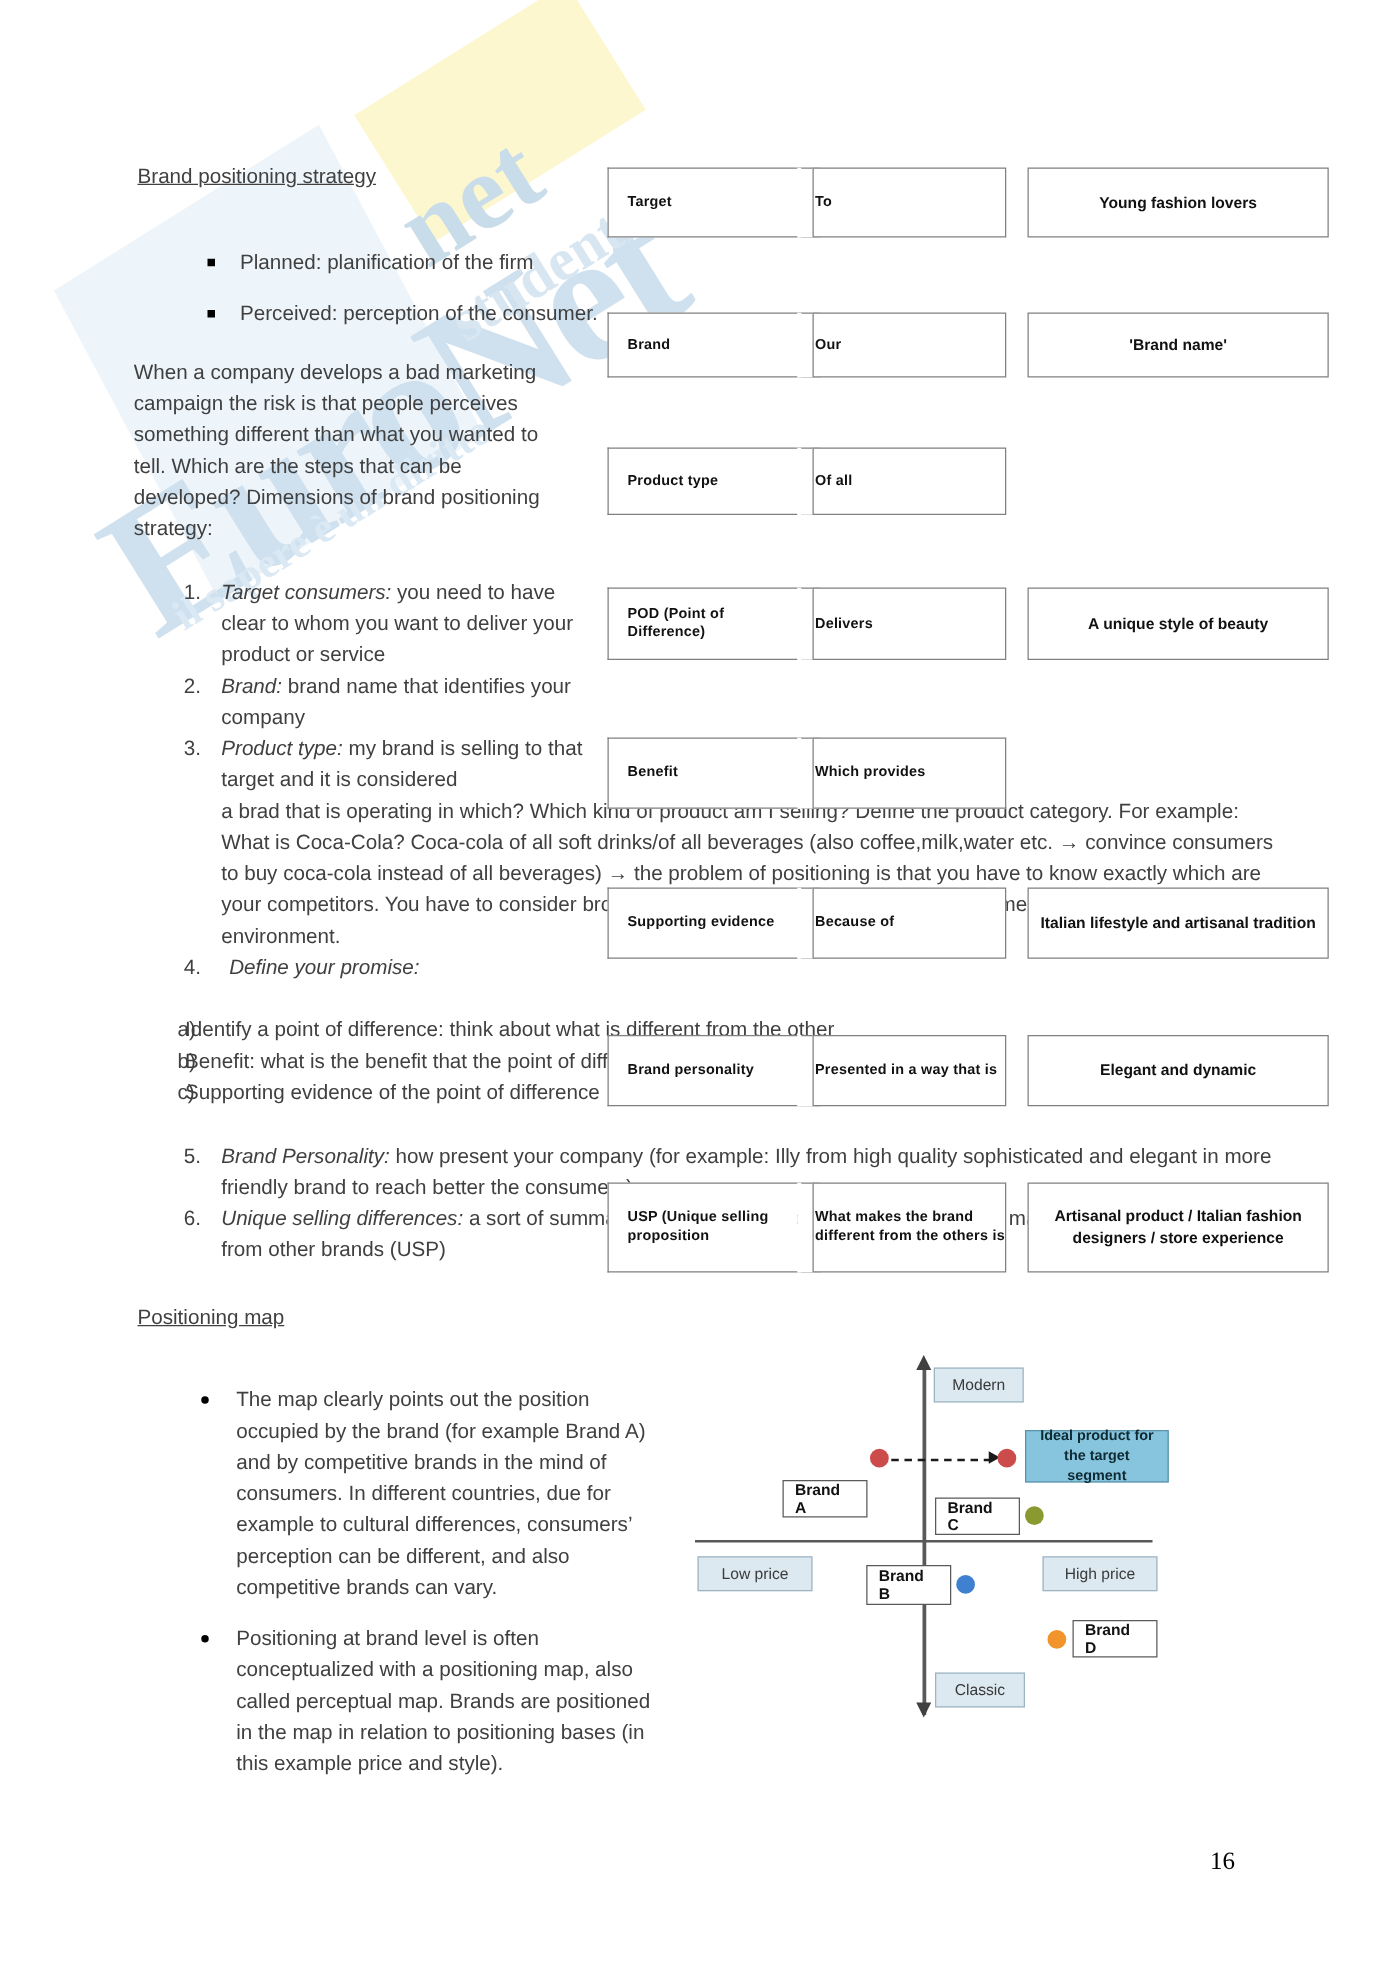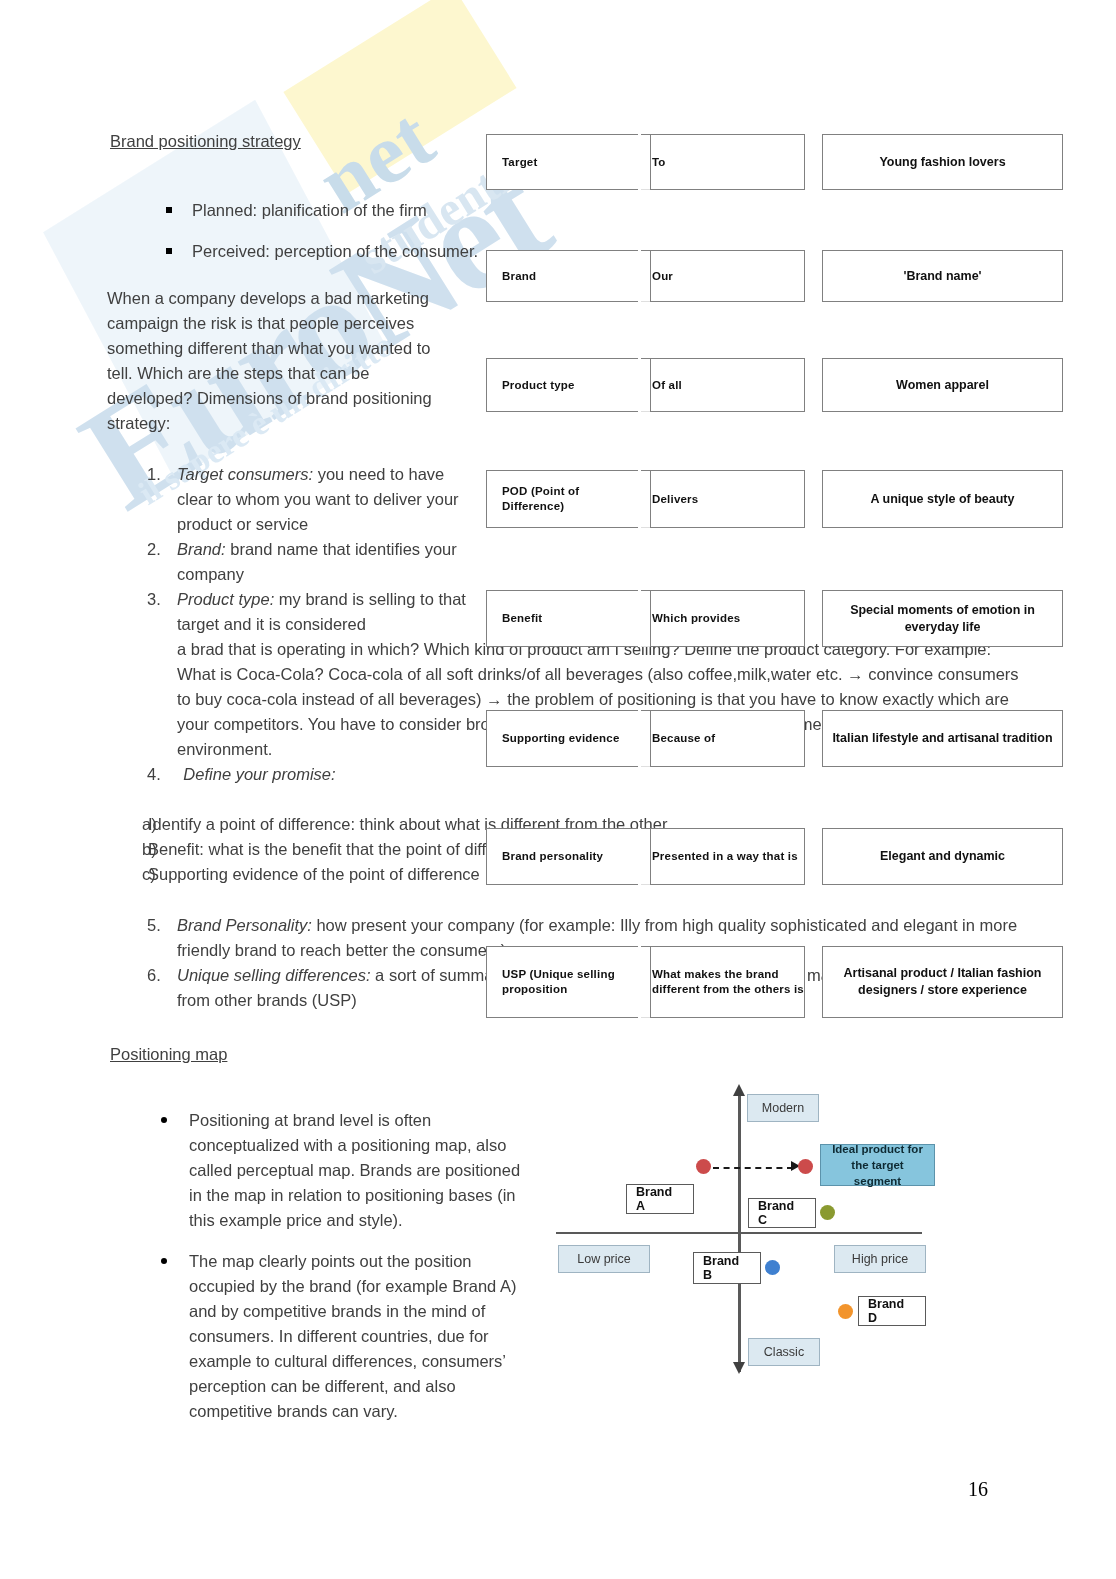--- a/index.html
+++ b/index.html
@@ -433,9 +433,6 @@
         <div class="cell c2" style="top:112px; height:54px;">
             <span>Of all</span>
           </div>
-        <div class="cell c3" style="top:112px; height:54px;">
-            <span>Women apparel</span>
-          </div>
       </div>
 
       <div class="dg-row" style="top:168px; height:58px;">

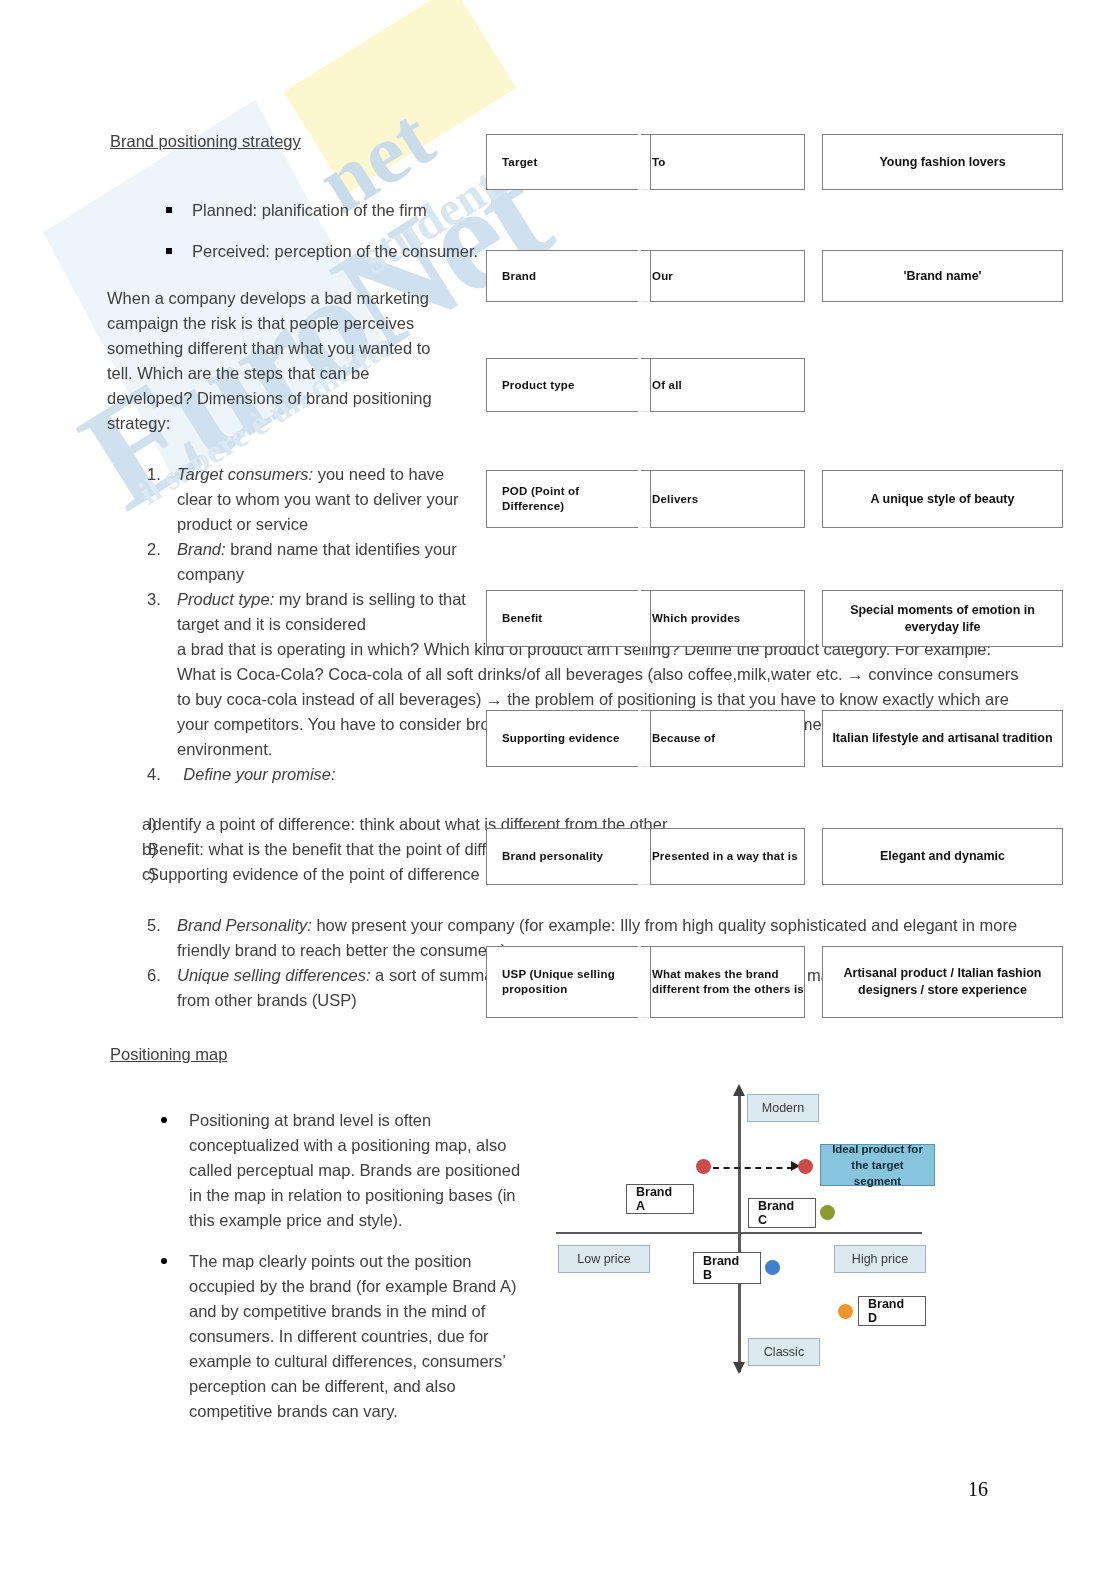--- a/index.html
+++ b/index.html
@@ -466,9 +466,6 @@
         <div class="cell c2" style="top:228px; height:57px;">
             <span>Which provides</span>
           </div>
-        <div class="cell c3" style="top:228px; height:57px;">
-            <span>Special moments of emotion in everyday life</span>
-          </div>
       </div>
 
       <div class="dg-row" style="top:288px; height:57px;">

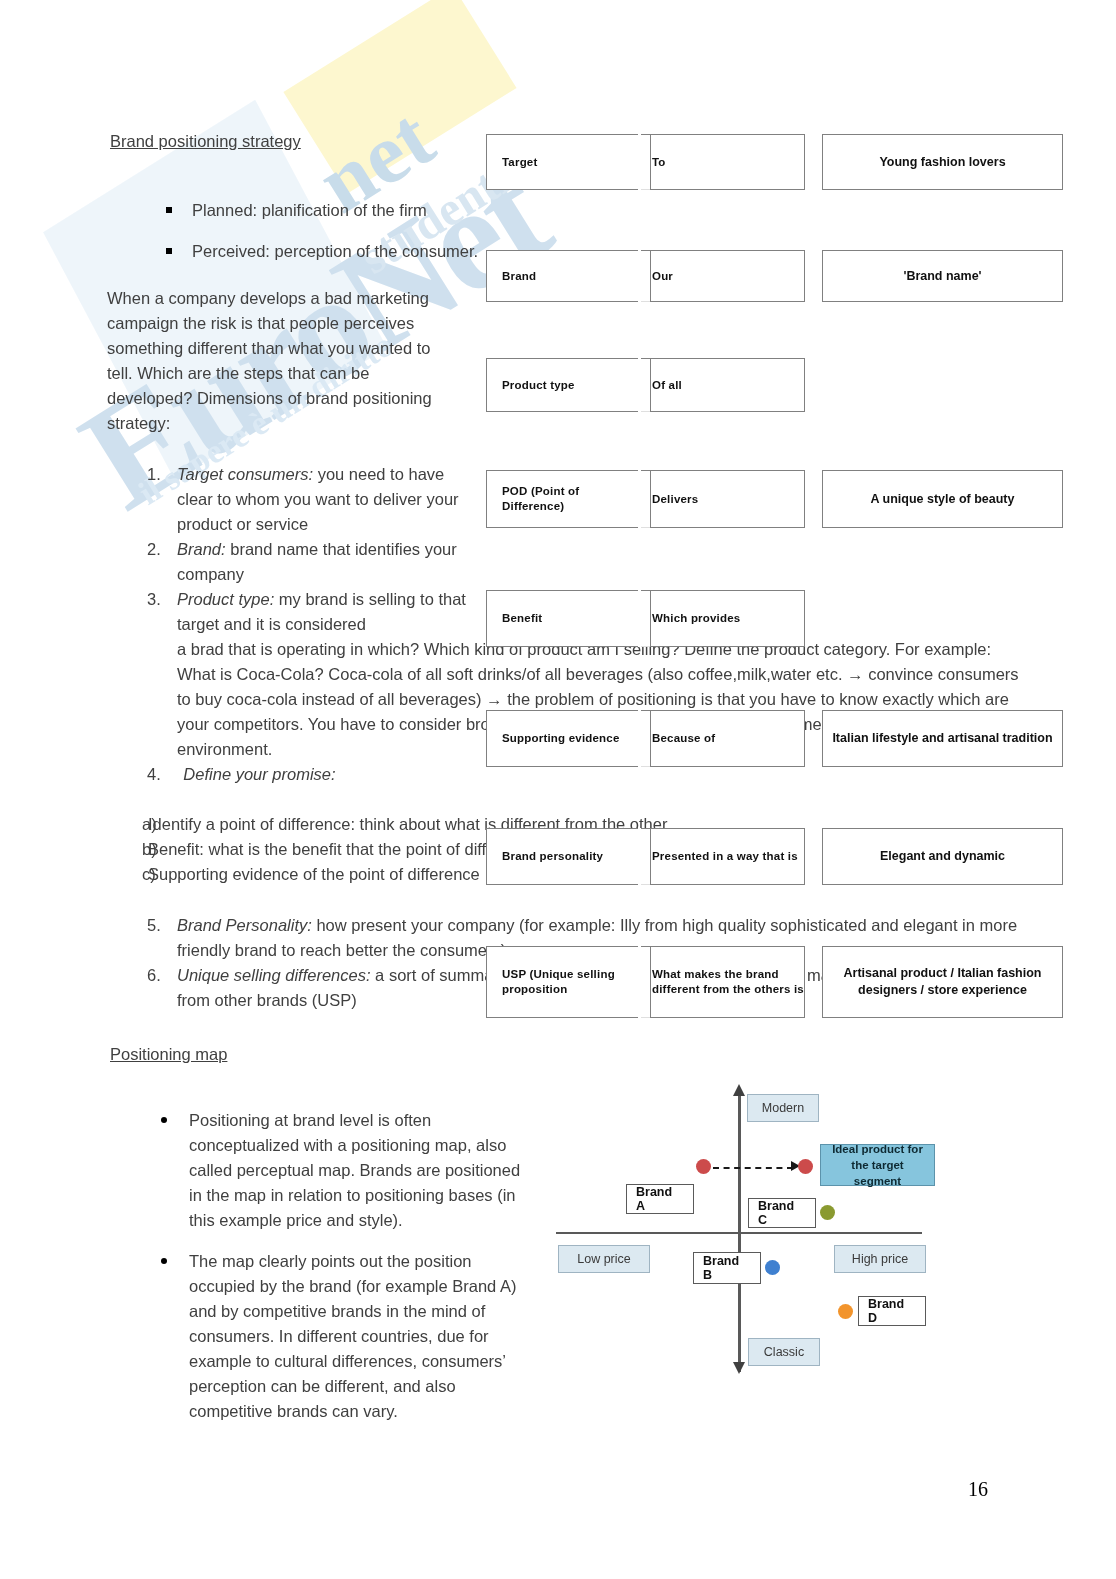--- a/index.html
+++ b/index.html
@@ -377,8 +377,8 @@
 
     <div class="blk" style="left:107px; top:1092px; width:430px;">
       <ul class="dot">
+        <li>The map clearly points out the position occupied by the brand (for example Brand A) and by competitive brands in the mind of consumers. In different countries, due for example to cultural differences, consumers’ perception can be different, and also competitive brands can vary.</li>
         <li style="margin-bottom:0;">Positioning at brand level is often conceptualized with a positioning map, also called perceptual map. Brands are positioned in the map in relation to positioning bases (in this example price and style).</li>
-        <li>The map clearly points out the position occupied by the brand (for example Brand A) and by competitive brands in the mind of consumers. In different countries, due for example to cultural differences, consumers’ perception can be different, and also competitive brands can vary.</li>
       </ul>
     </div>
 

